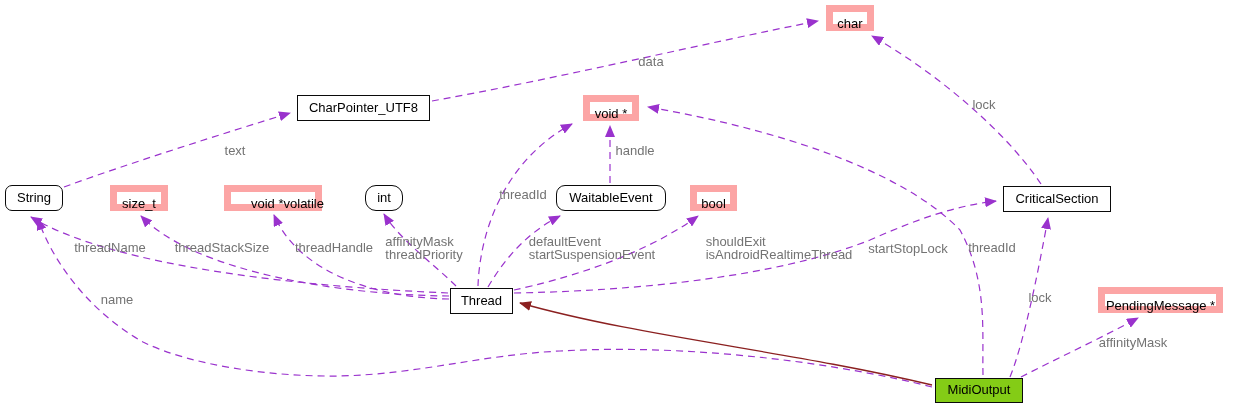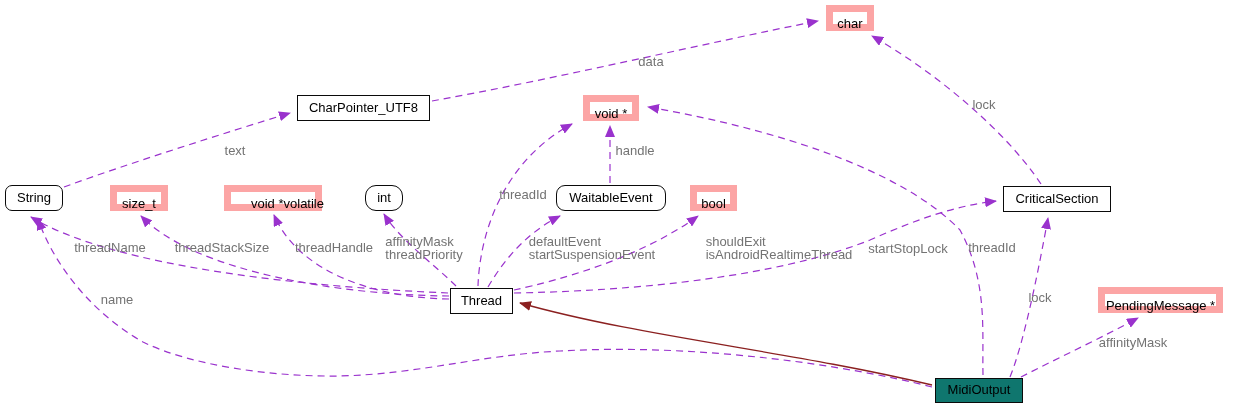--- a/index.html
+++ b/index.html
@@ -24,7 +24,7 @@
   }
   .node.plain{border:7px solid #fca5a5;}
   .node.linked{border:1.5px solid #0a0a0a;}
-  .node.current{border:1.5px solid #0a0a0a;background:#0f766e;}
+  .node.current{border:1.5px solid #0a0a0a;background:#84cc16;}
   .elabel{
     position:absolute;
     transform:translateX(-50%);

